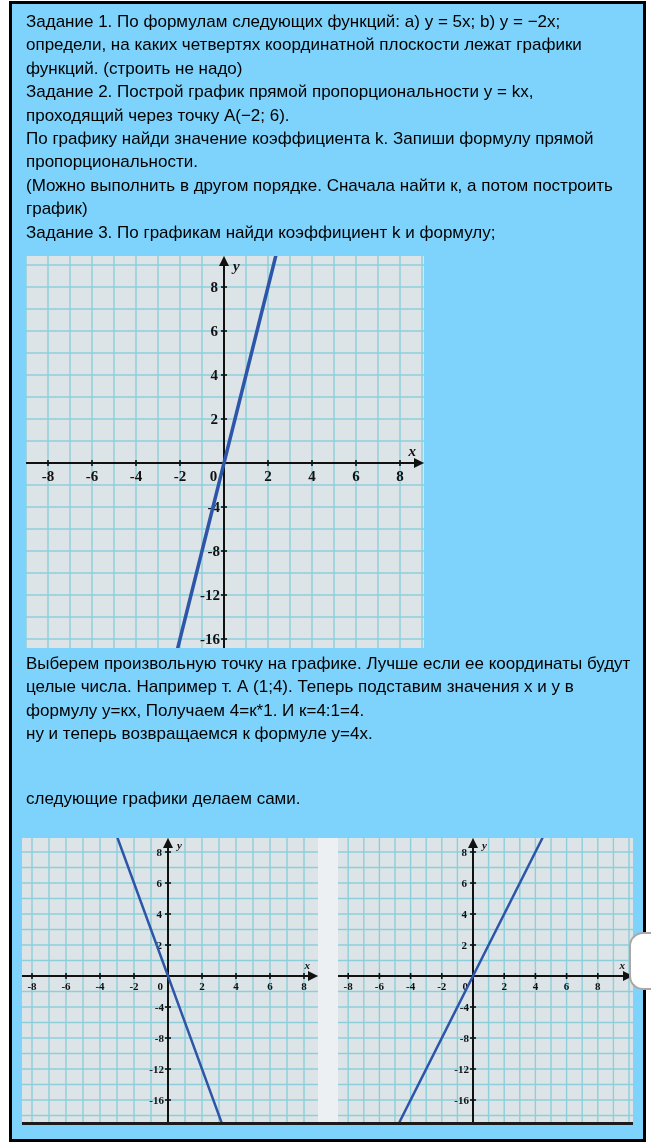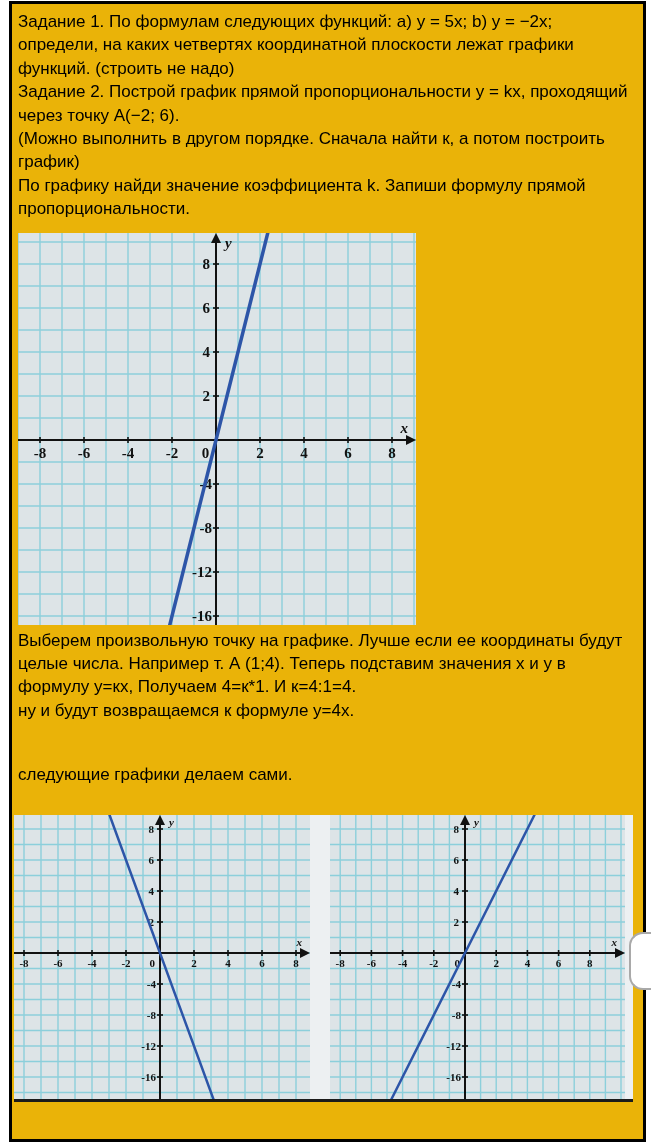--- a/index.html
+++ b/index.html
@@ -9,7 +9,7 @@
   }
   .frame{
     position:absolute;left:9px;top:1px;width:637px;height:1141px;
-    border:3px solid #000;box-sizing:border-box;background:#eab308;overflow:hidden;
+    border:3px solid #000;box-sizing:border-box;background:#7dd3fc;overflow:hidden;padding-left:8px;
   }
   .doc{padding:6px 10px 0 6px;font-size:17px;line-height:23.4px;}
   .t{margin:0;}

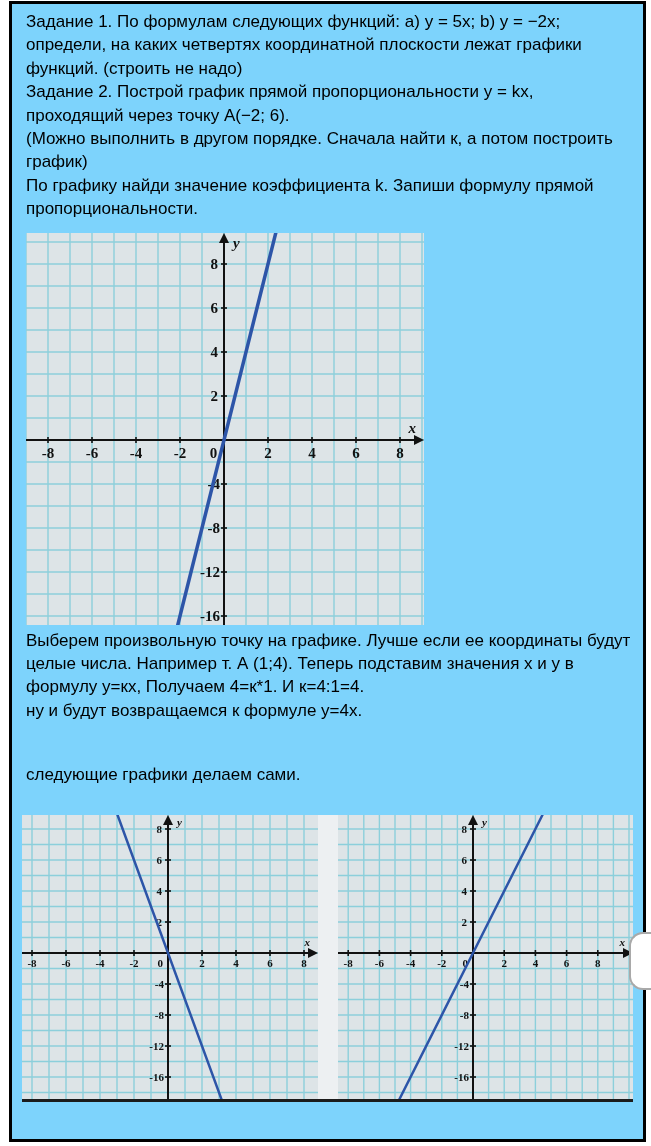--- a/index.html
+++ b/index.html
@@ -37,8 +37,8 @@
 
       <p class="t">Задание 1.  По формулам следующих функций: a) y = 5x; b) y = −2x; определи, на каких четвертях координатной плоскости лежат графики функций. (строить не надо)</p>
       <p class="t">Задание 2.  Построй график прямой пропорциональности y = kx, проходящий через точку A(−2; 6).</p>
+      <p class="t">По графику найди значение коэффициента k. Запиши формулу прямой пропорциональности.</p>
       <p class="t">(Можно выполнить в другом порядке. Сначала найти к, а потом построить график)</p>
-      <p class="t">По графику найди значение коэффициента k. Запиши формулу прямой пропорциональности.</p>
 
       <div class="chart chart-main"><svg width="398" height="392">
             <rect x="0" y="0" width="398" height="392" fill="#dde4e7"></rect>

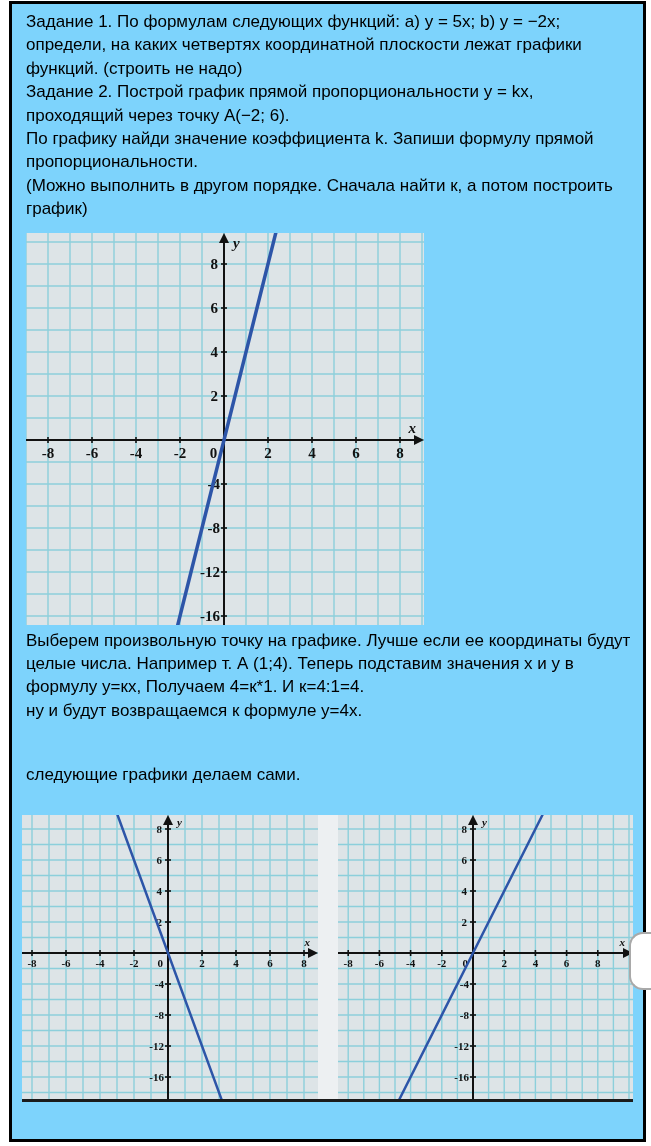--- a/index.html
+++ b/index.html
@@ -39,6 +39,7 @@
       <p class="t">Задание 2.  Построй график прямой пропорциональности y = kx, проходящий через точку A(−2; 6).</p>
       <p class="t">По графику найди значение коэффициента k. Запиши формулу прямой пропорциональности.</p>
       <p class="t">(Можно выполнить в другом порядке. Сначала найти к, а потом построить график)</p>
+      <p class="t">Задание 3.  По графикам найди коэффициент k и формулу;</p>
 
       <div class="chart chart-main"><svg width="398" height="392">
             <rect x="0" y="0" width="398" height="392" fill="#dde4e7"></rect>

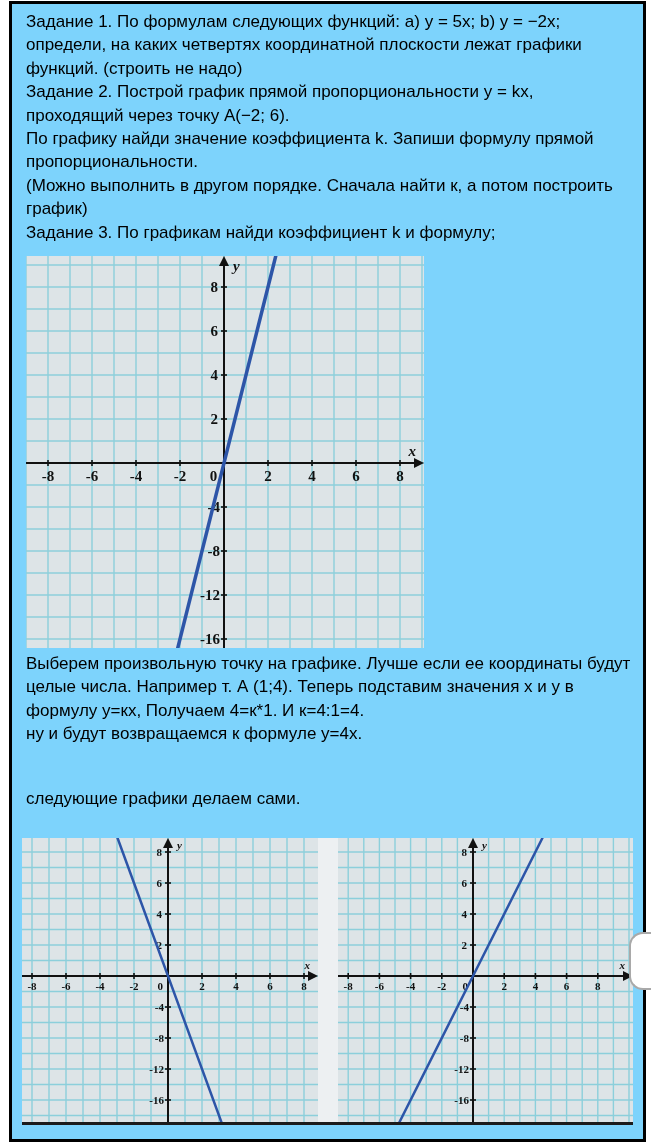--- a/index.html
+++ b/index.html
@@ -123,7 +123,7 @@
           </svg></div>
 
       <p class="t expl">Выберем произвольную точку на графике. Лучше если ее координаты будут целые числа. Например т. А (1;4). Теперь подставим значения x и у в формулу у=кх,  Получаем 4=к*1. И к=4:1=4.</p>
-      <p class="t">ну и будут возвращаемся к формуле у=4х.</p>
+      <p class="t">ну и теперь возвращаемся к формуле у=4х.</p>
 
       <p class="t footer-note">следующие графики делаем сами.</p>
 

